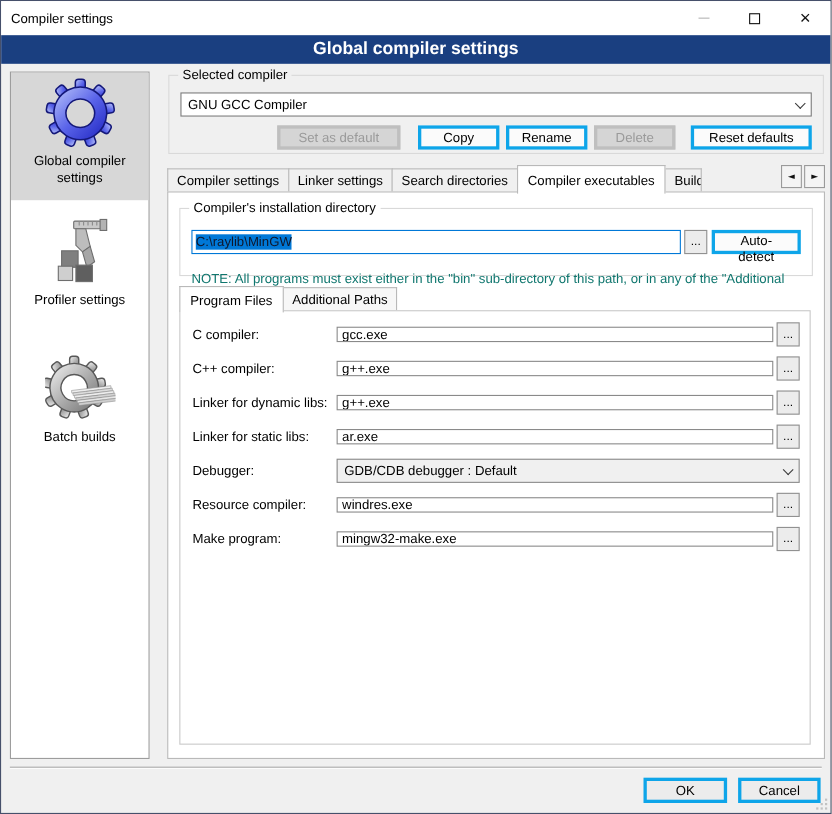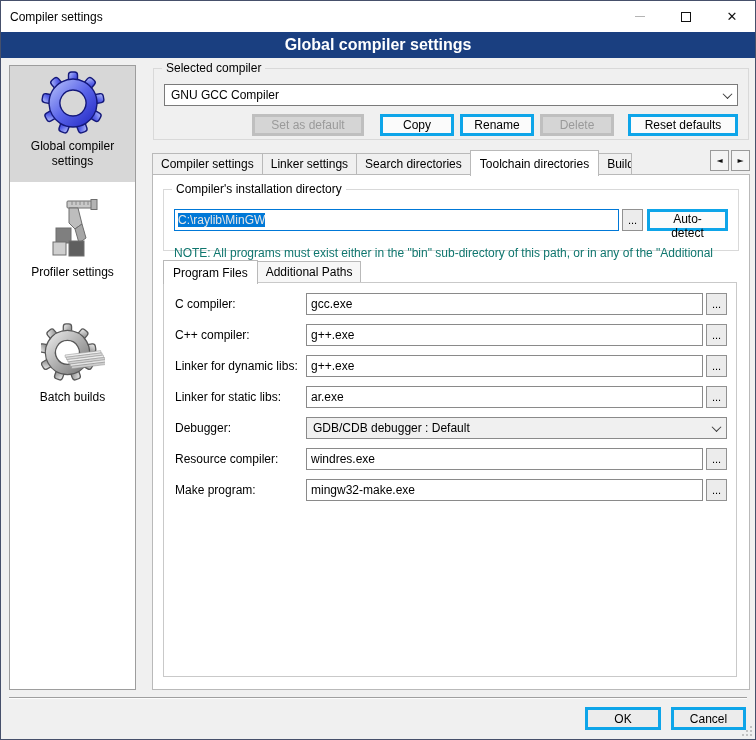--- a/index.html
+++ b/index.html
@@ -227,7 +227,7 @@
       <div class="tab">Compiler settings</div>
       <div class="tab">Linker settings</div>
       <div class="tab">Search directories</div>
-      <div class="tab active">Toolchain directories</div>
+      <div class="tab active">Compiler executables</div>
       <div class="tab clipped">Build</div>
       <div class="tab-arrows">
         <div class="arrow-btn">

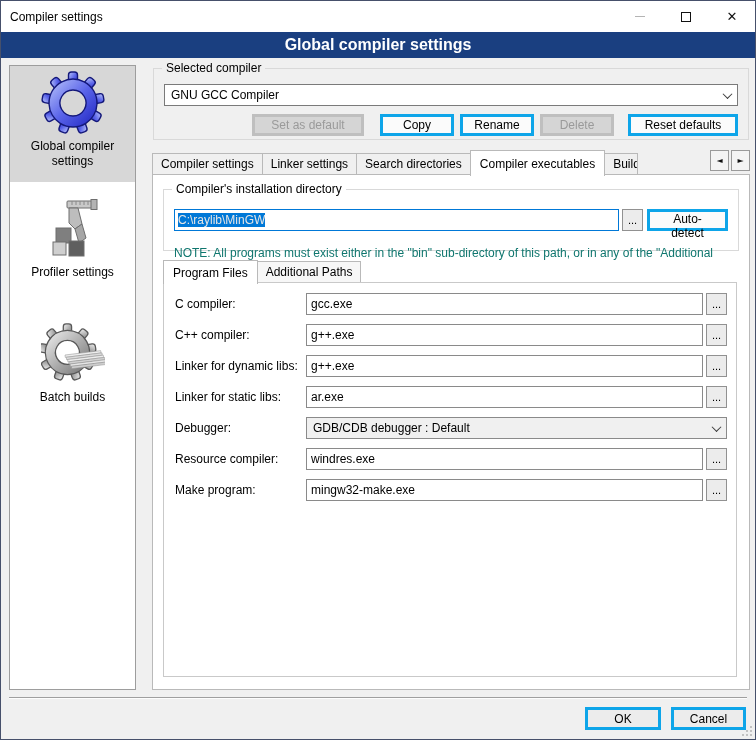--- a/index.html
+++ b/index.html
@@ -79,7 +79,7 @@
   .dir-row { position:absolute; top:19px; left:10px; right:10px; height:22px; display:flex; }
   .pathbox { flex:1; border:1px solid #0078d7; background:#fff; display:flex; align-items:center;
              padding:0 3px; overflow:hidden; cursor:text; }
-  .pathbox .sel { background:#0078d7; color:#e5e5e5; white-space:pre; }
+  .pathbox .sel { background:#0078d7; color:#0f172a; white-space:pre; }
   .browse { width:21px; height:22px; background:#ececec; border:1px solid #919191; font-size:11px;
             line-height:1; padding:0; cursor:default; flex-shrink:0; }
   .dir-row .browse { margin-left:3px; }

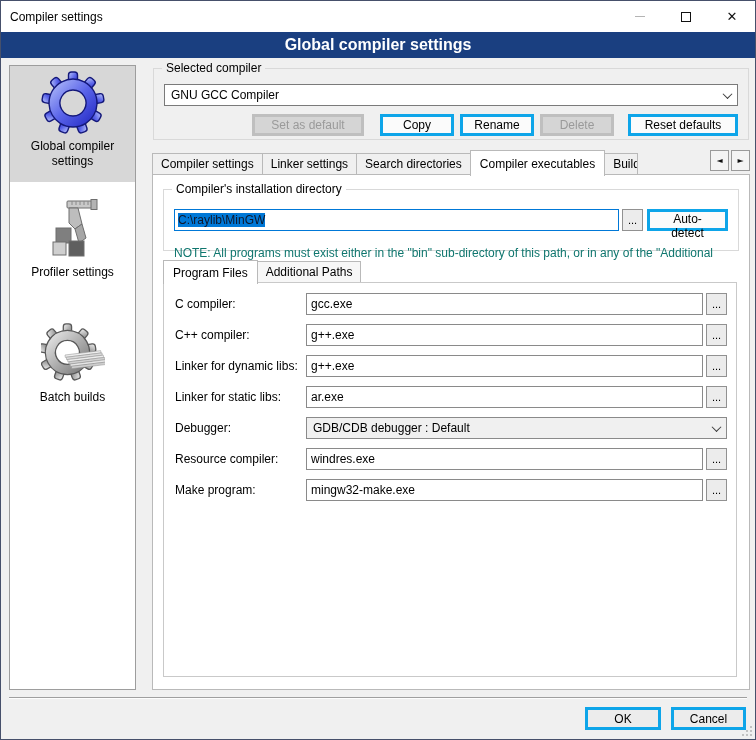--- a/index.html
+++ b/index.html
@@ -96,7 +96,7 @@
 
   .frow { position:absolute; left:11px; right:9px; height:22px; display:flex; align-items:center; }
   .flabel { width:131px; flex-shrink:0; }
-  .textbox { flex:1; height:22px; border:1px solid #8a8a8a; background:#fff; padding:0 4px;
+  .textbox { flex:1; height:14px; border:1px solid #8a8a8a; background:#fff; padding:0 4px;
              font-family:"Liberation Sans",sans-serif; font-size:12px; }
   .frow .browse { margin-left:3px; }
   .frow .combo { flex:1; background:#f0f0f0; border-color:#8a8a8a; }

